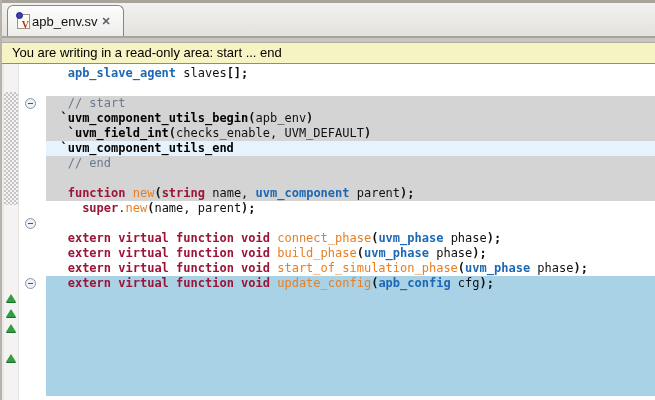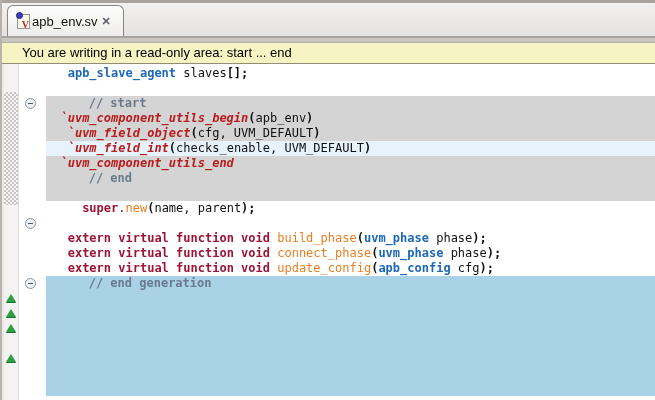--- a/index.html
+++ b/index.html
@@ -25,7 +25,7 @@
   .tabbar-shelf{height:4px;background:#c9c6c1;border-bottom:1px solid #b2aea7;}
   
   .banner{height:20px;background:#f6f4c3;border-bottom:1px solid #8e8e78;
-          font-size:13px;color:#000;line-height:20px;padding-left:20px;}
+          font-size:13px;color:#000;line-height:20px;padding-left:10px;}
   
   .editor{position:relative;display:flex;height:336px;background:#fff;}
   .markerbar{width:17px;background:#f4f3f1;border-left:2px solid #eceae7;

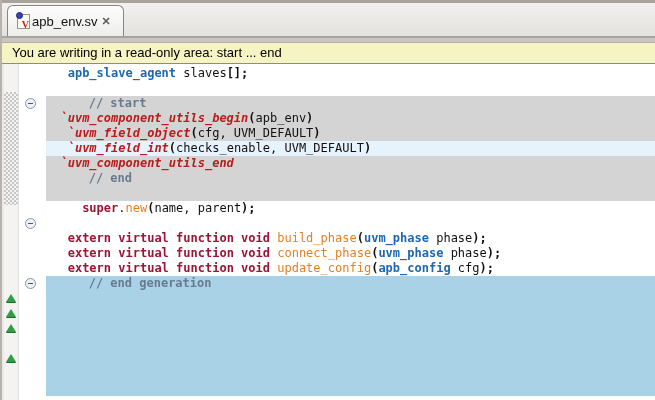--- a/index.html
+++ b/index.html
@@ -55,7 +55,7 @@
   .tk-kw{color:#9c1536;font-weight:bold;}
   .tk-type{color:#1d68b5;font-weight:bold;}
   .tk-macro{color:#b91c1c;font-weight:bold;font-style:italic;}
-  .tk-comment{color:#6a7a8e;font-weight:bold;margin-left:21px;}
+  .tk-comment{color:#6a7a8e;font-weight:normal;}
   .tk-fn{color:#e87e22;}
 </style>
 </head>

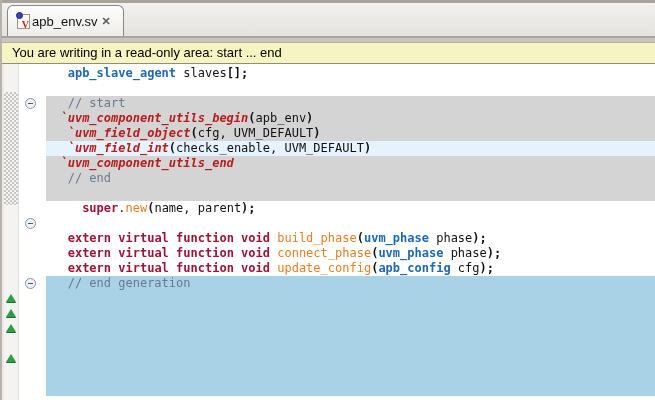--- a/index.html
+++ b/index.html
@@ -54,7 +54,7 @@
   .tk-punct{color:#111;font-weight:bold;}
   .tk-kw{color:#9c1536;font-weight:bold;}
   .tk-type{color:#1d68b5;font-weight:bold;}
-  .tk-macro{color:#b91c1c;font-weight:bold;font-style:italic;}
+  .tk-macro{color:#000000;font-weight:bold;}
   .tk-comment{color:#6a7a8e;font-weight:normal;}
   .tk-fn{color:#e87e22;}
 </style>

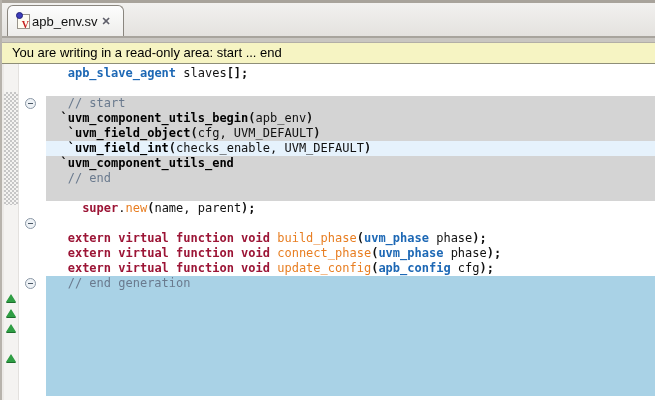--- a/index.html
+++ b/index.html
@@ -105,7 +105,6 @@
           <div class="code-line"></div>
           <div class="code-line"><span class="tk-comment">   // start</span></div>
           <div class="code-line"><span class="tk-plain">  </span><span class="tk-macro">`uvm_component_utils_begin</span><span class="tk-punct">(</span><span class="tk-plain">apb_env</span><span class="tk-punct">)</span></div>
-          <div class="code-line"><span class="tk-plain">   </span><span class="tk-macro">`uvm_field_object</span><span class="tk-punct">(</span><span class="tk-plain">cfg, UVM_DEFAULT</span><span class="tk-punct">)</span></div>
           <div class="code-line"><span class="tk-plain">   </span><span class="tk-macro">`uvm_field_int</span><span class="tk-punct">(</span><span class="tk-plain">checks_enable, UVM_DEFAULT</span><span class="tk-punct">)</span></div>
           <div class="code-line"><span class="tk-plain">  </span><span class="tk-macro">`uvm_component_utils_end</span></div>
           <div class="code-line"><span class="tk-comment">   // end</span></div>

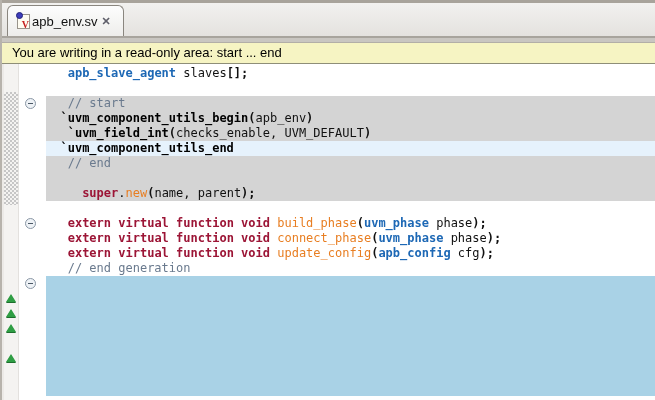--- a/index.html
+++ b/index.html
@@ -109,6 +109,7 @@
           <div class="code-line"><span class="tk-plain">  </span><span class="tk-macro">`uvm_component_utils_end</span></div>
           <div class="code-line"><span class="tk-comment">   // end</span></div>
           <div class="code-line"></div>
+          <div class="code-line"><span class="tk-plain">   </span><span class="tk-kw">function</span><span class="tk-plain"> </span><span class="tk-fn">new</span><span class="tk-punct">(</span><span class="tk-kw">string</span><span class="tk-plain"> name, </span><span class="tk-type">uvm_component</span><span class="tk-plain"> parent</span><span class="tk-punct">);</span></div>
           <div class="code-line"><span class="tk-plain">     </span><span class="tk-kw">super</span><span class="tk-plain">.</span><span class="tk-fn">new</span><span class="tk-punct">(</span><span class="tk-plain">name, parent</span><span class="tk-punct">);</span></div>
           <div class="code-line"></div>
           <div class="code-line"><span class="tk-plain">   </span><span class="tk-kw">extern virtual function void</span><span class="tk-plain"> </span><span class="tk-fn">build_phase</span><span class="tk-punct">(</span><span class="tk-type">uvm_phase</span><span class="tk-plain"> phase</span><span class="tk-punct">);</span></div>

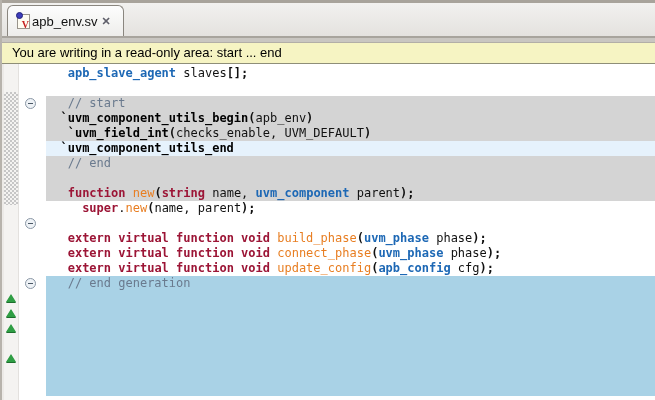--- a/index.html
+++ b/index.html
@@ -112,8 +112,8 @@
           <div class="code-line"><span class="tk-plain">   </span><span class="tk-kw">function</span><span class="tk-plain"> </span><span class="tk-fn">new</span><span class="tk-punct">(</span><span class="tk-kw">string</span><span class="tk-plain"> name, </span><span class="tk-type">uvm_component</span><span class="tk-plain"> parent</span><span class="tk-punct">);</span></div>
           <div class="code-line"><span class="tk-plain">     </span><span class="tk-kw">super</span><span class="tk-plain">.</span><span class="tk-fn">new</span><span class="tk-punct">(</span><span class="tk-plain">name, parent</span><span class="tk-punct">);</span></div>
           <div class="code-line"></div>
+          <div class="code-line"><span class="tk-plain">   </span><span class="tk-kw">extern virtual function void</span><span class="tk-plain"> </span><span class="tk-fn">connect_phase</span><span class="tk-punct">(</span><span class="tk-type">uvm_phase</span><span class="tk-plain"> phase</span><span class="tk-punct">);</span></div>
           <div class="code-line"><span class="tk-plain">   </span><span class="tk-kw">extern virtual function void</span><span class="tk-plain"> </span><span class="tk-fn">build_phase</span><span class="tk-punct">(</span><span class="tk-type">uvm_phase</span><span class="tk-plain"> phase</span><span class="tk-punct">);</span></div>
-          <div class="code-line"><span class="tk-plain">   </span><span class="tk-kw">extern virtual function void</span><span class="tk-plain"> </span><span class="tk-fn">connect_phase</span><span class="tk-punct">(</span><span class="tk-type">uvm_phase</span><span class="tk-plain"> phase</span><span class="tk-punct">);</span></div>
           <div class="code-line"><span class="tk-plain">   </span><span class="tk-kw">extern virtual function void</span><span class="tk-plain"> </span><span class="tk-fn">update_config</span><span class="tk-punct">(</span><span class="tk-type">apb_config</span><span class="tk-plain"> cfg</span><span class="tk-punct">);</span></div>
           <div class="code-line"><span class="tk-comment">   // end generation</span></div>
         </div>

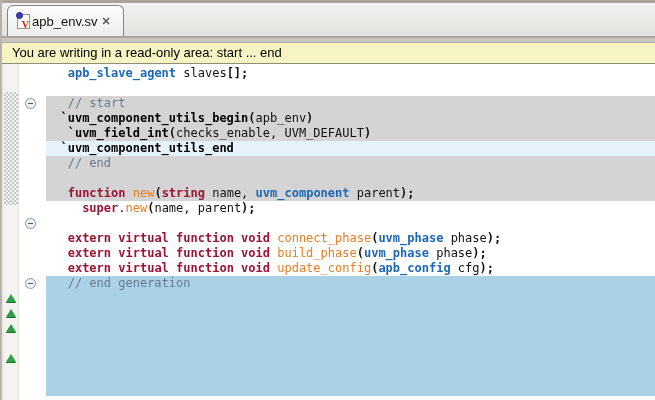--- a/index.html
+++ b/index.html
@@ -114,6 +114,7 @@
           <div class="code-line"></div>
           <div class="code-line"><span class="tk-plain">   </span><span class="tk-kw">extern virtual function void</span><span class="tk-plain"> </span><span class="tk-fn">connect_phase</span><span class="tk-punct">(</span><span class="tk-type">uvm_phase</span><span class="tk-plain"> phase</span><span class="tk-punct">);</span></div>
           <div class="code-line"><span class="tk-plain">   </span><span class="tk-kw">extern virtual function void</span><span class="tk-plain"> </span><span class="tk-fn">build_phase</span><span class="tk-punct">(</span><span class="tk-type">uvm_phase</span><span class="tk-plain"> phase</span><span class="tk-punct">);</span></div>
+          <div class="code-line"><span class="tk-plain">   </span><span class="tk-kw">extern virtual function void</span><span class="tk-plain"> </span><span class="tk-fn">start_of_simulation_phase</span><span class="tk-punct">(</span><span class="tk-type">uvm_phase</span><span class="tk-plain"> phase</span><span class="tk-punct">);</span></div>
           <div class="code-line"><span class="tk-plain">   </span><span class="tk-kw">extern virtual function void</span><span class="tk-plain"> </span><span class="tk-fn">update_config</span><span class="tk-punct">(</span><span class="tk-type">apb_config</span><span class="tk-plain"> cfg</span><span class="tk-punct">);</span></div>
           <div class="code-line"><span class="tk-comment">   // end generation</span></div>
         </div>

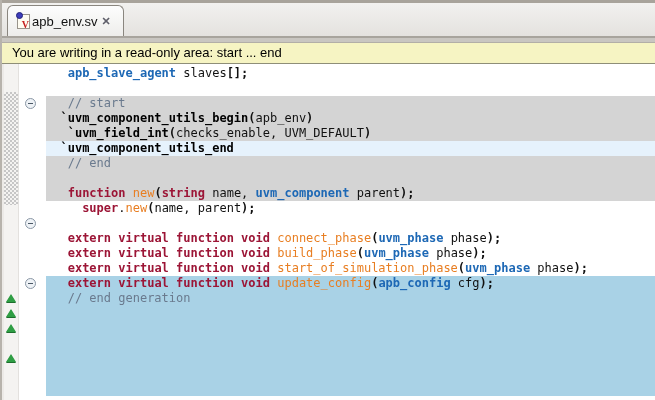--- a/index.html
+++ b/index.html
@@ -116,7 +116,6 @@
           <div class="code-line"><span class="tk-plain">   </span><span class="tk-kw">extern virtual function void</span><span class="tk-plain"> </span><span class="tk-fn">build_phase</span><span class="tk-punct">(</span><span class="tk-type">uvm_phase</span><span class="tk-plain"> phase</span><span class="tk-punct">);</span></div>
           <div class="code-line"><span class="tk-plain">   </span><span class="tk-kw">extern virtual function void</span><span class="tk-plain"> </span><span class="tk-fn">start_of_simulation_phase</span><span class="tk-punct">(</span><span class="tk-type">uvm_phase</span><span class="tk-plain"> phase</span><span class="tk-punct">);</span></div>
           <div class="code-line"><span class="tk-plain">   </span><span class="tk-kw">extern virtual function void</span><span class="tk-plain"> </span><span class="tk-fn">update_config</span><span class="tk-punct">(</span><span class="tk-type">apb_config</span><span class="tk-plain"> cfg</span><span class="tk-punct">);</span></div>
-          <div class="code-line"><span class="tk-comment">   // end generation</span></div>
         </div>
     </div>
   </div>

